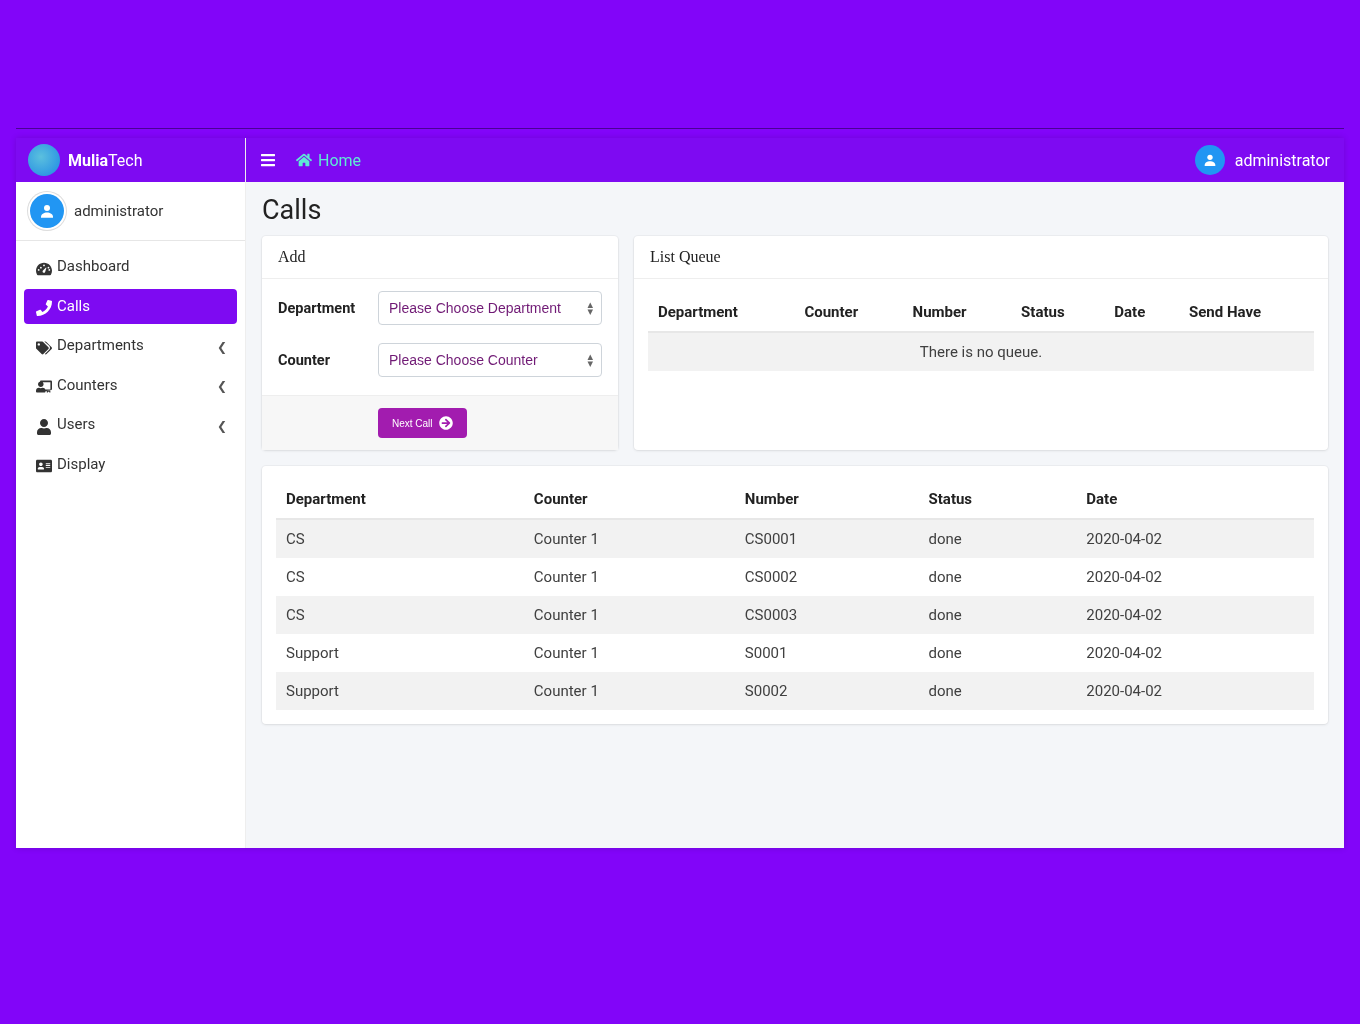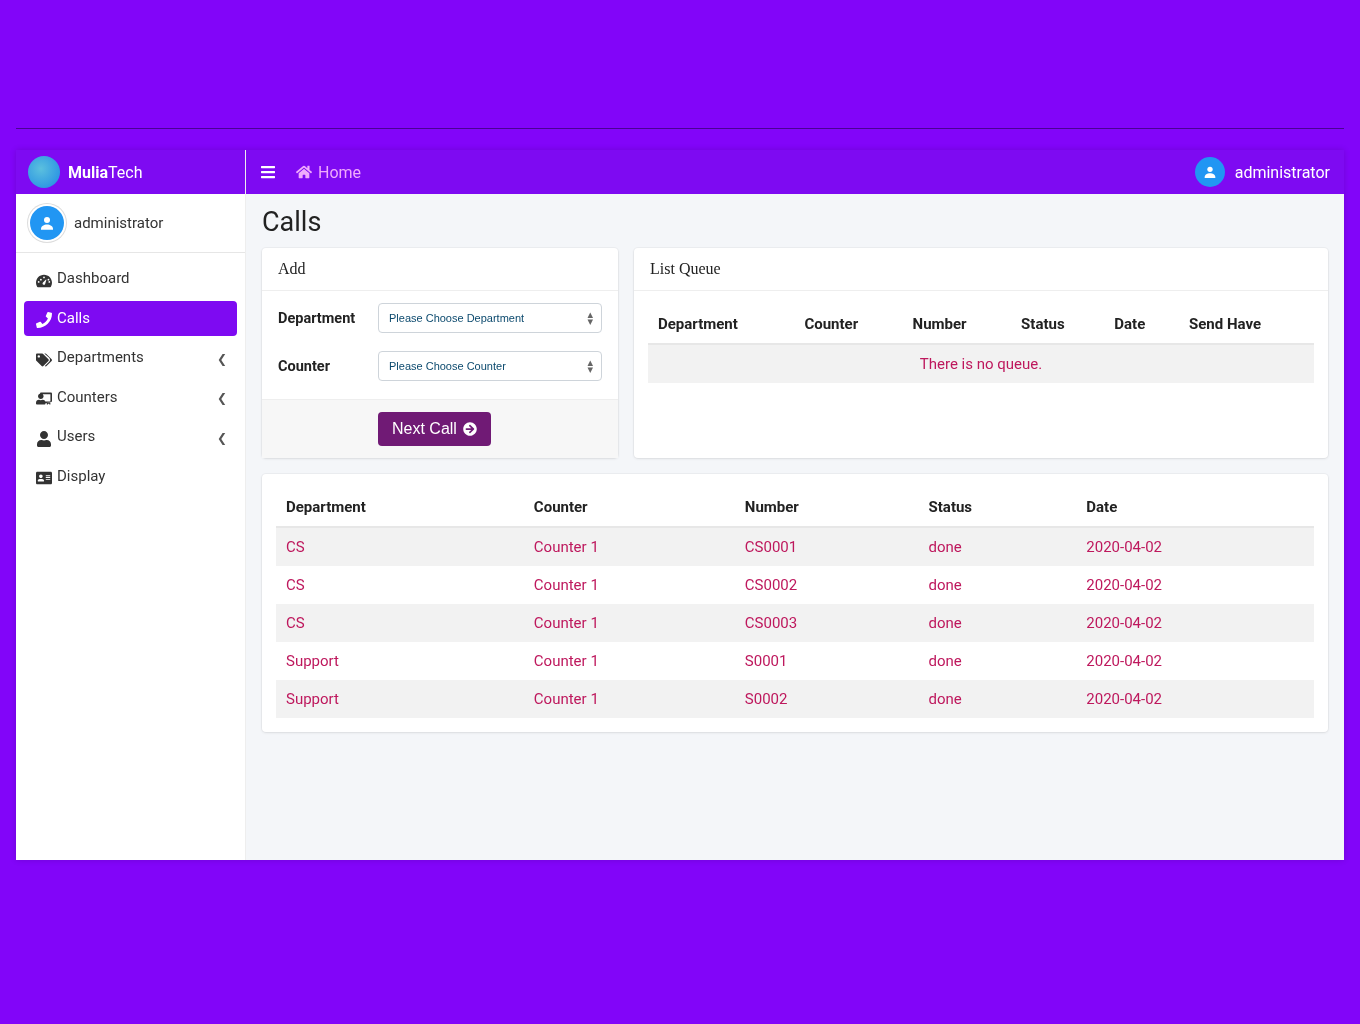--- a/index.html
+++ b/index.html
@@ -21,7 +21,7 @@
   .app {
     position: absolute;
     left: 16px;
-    top: 150px;
+    top: 138px;
     width: 1328px;
     height: 710px;
     background: #fff;

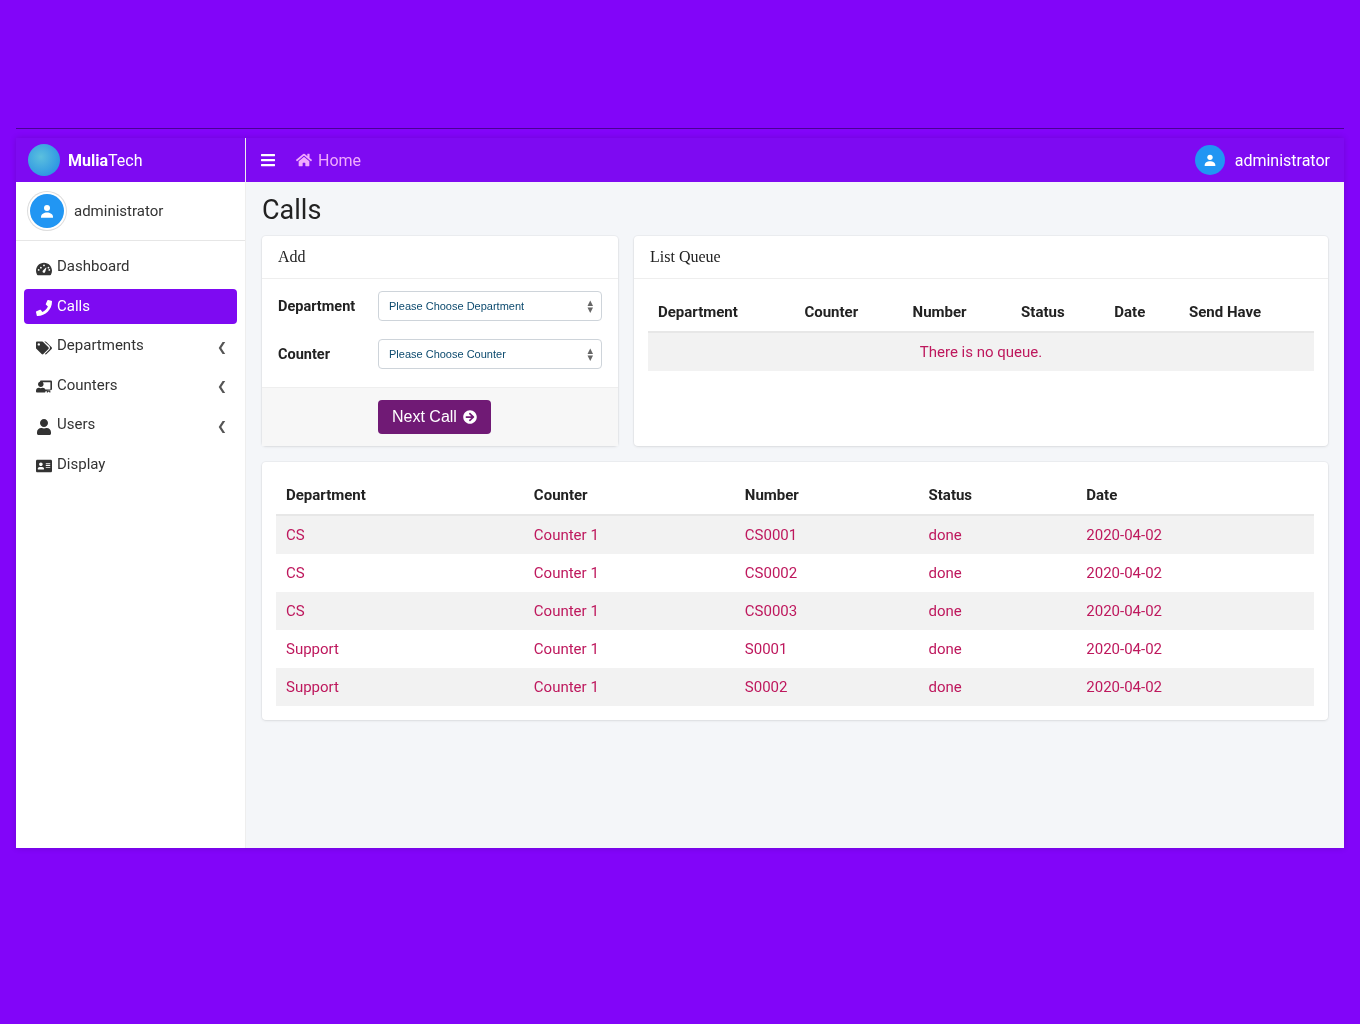--- a/index.html
+++ b/index.html
@@ -114,7 +114,7 @@
     color: #fff;
   }
   .topbar .burger { margin-right: 20px; cursor: pointer; }
-  .topbar .home-link { display: flex; align-items: center; color: #f0abfc; text-decoration: none; }
+  .topbar .home-link { display: flex; align-items: center; color: #5eead4; text-decoration: none; }
   .topbar .home-link .icon { margin-right: 6px; }
   .topbar .spacer { flex: 1; }
   .topbar .top-user { display: flex; align-items: center; }

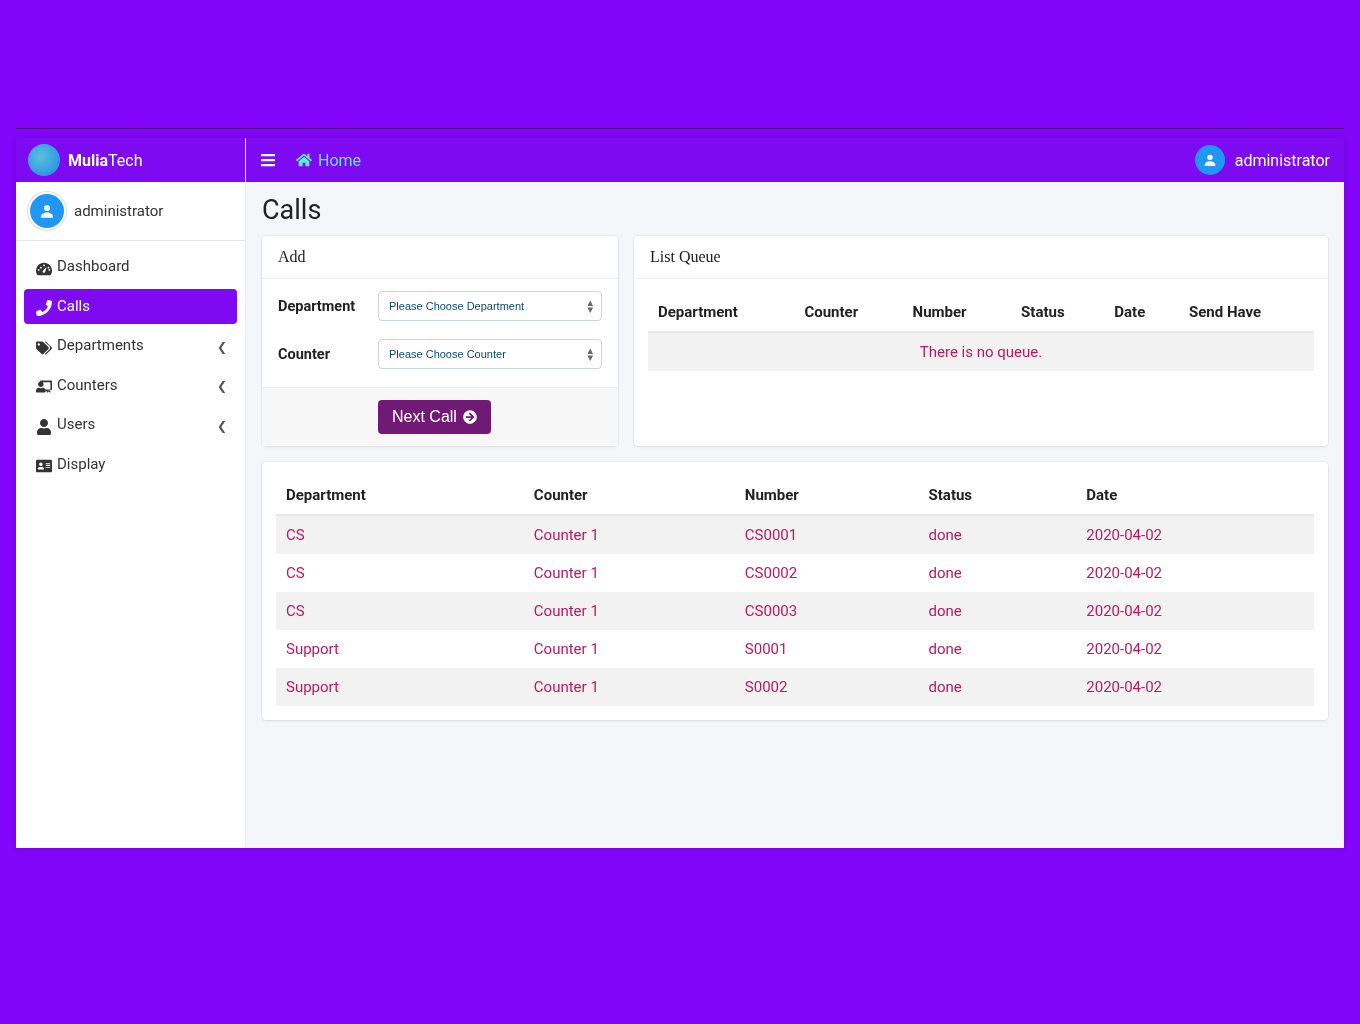--- a/index.html
+++ b/index.html
@@ -151,8 +151,8 @@
     padding: 8px 28px 8px 10px;
     border: 1px solid #ced4da;
     border-radius: 4px;
-    font-size: 11px;
-    color: #0c4a6e;
+    font-size: 14px;
+    color: #701a75;
     background: #fff;
     appearance: none;
   }

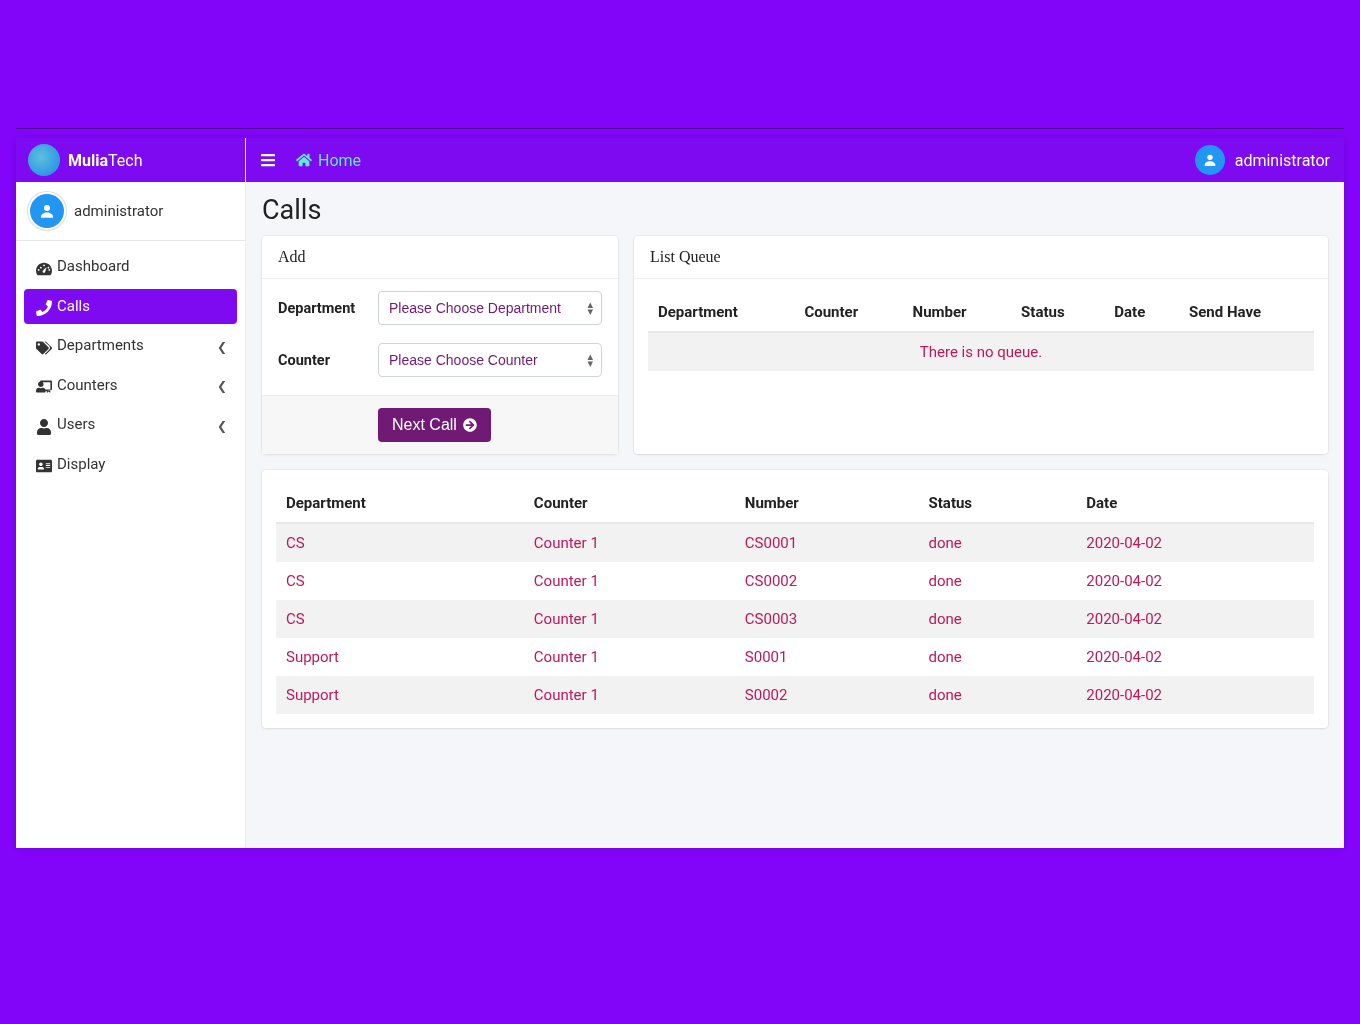--- a/index.html
+++ b/index.html
@@ -200,7 +200,7 @@
   }
   table.tbl td {
     padding: 10px 10px;
-    color: #be185d;
+    color: #404040;
   }
   table.tbl tbody tr:nth-child(odd) { background: #f2f2f2; }
   table.tbl.noqueue tbody tr td {

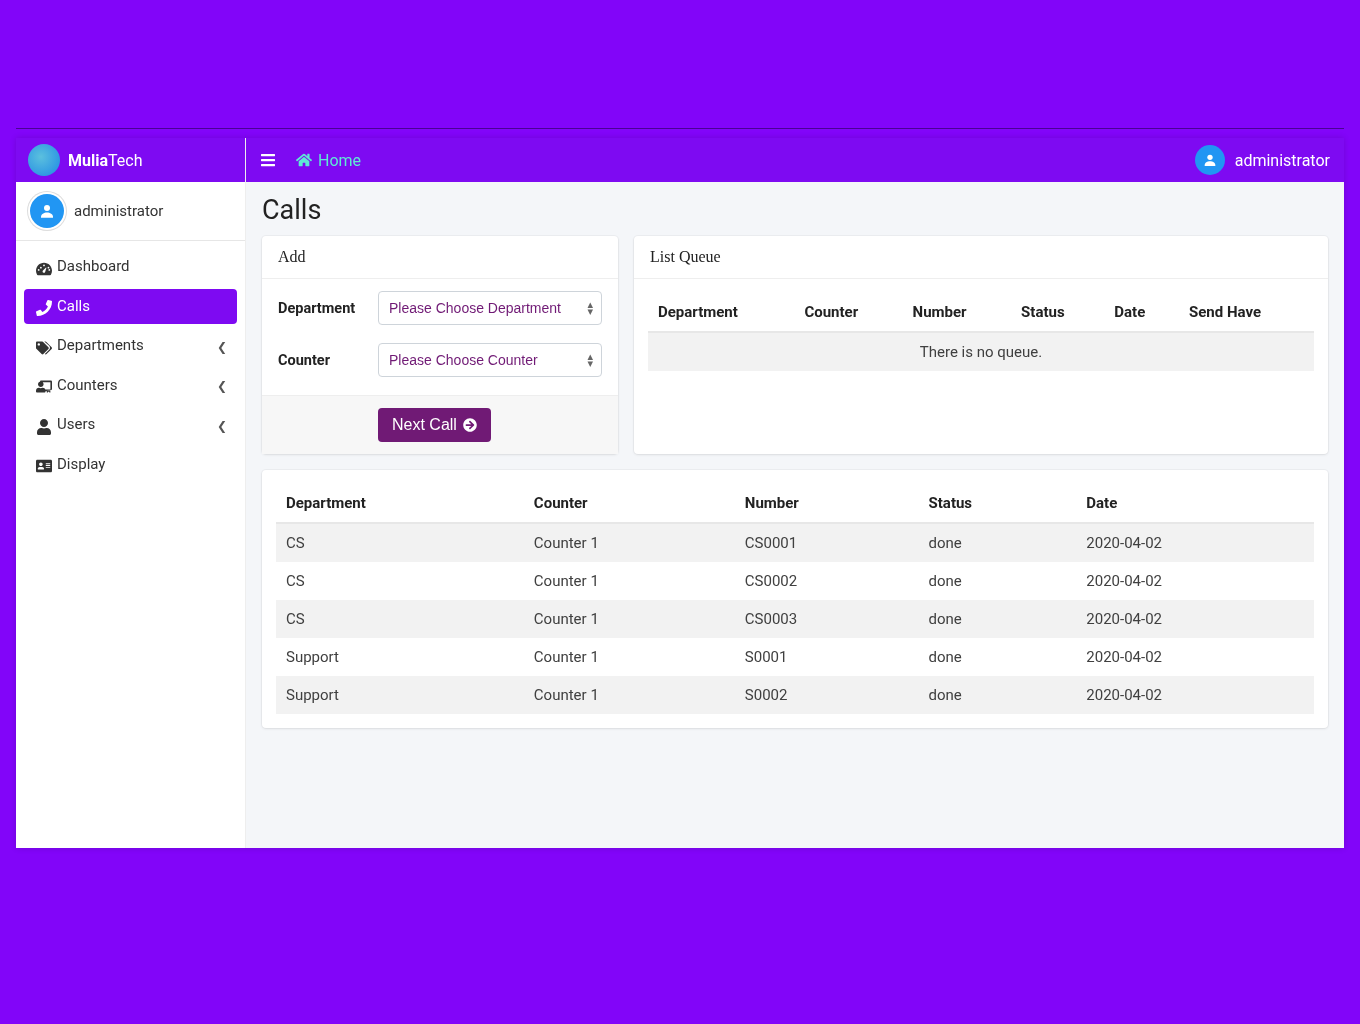--- a/index.html
+++ b/index.html
@@ -174,12 +174,12 @@
   }
   .card-footer .pad-left { width: 100px; }
   .btn-primary {
-    background: #701a75;
+    background: #a21caf;
     color: #fff;
     border: none;
     border-radius: 4px;
     padding: 8px 14px;
-    font-size: 16px;
+    font-size: 10px;
     cursor: pointer;
     display: inline-flex;
     align-items: center;

